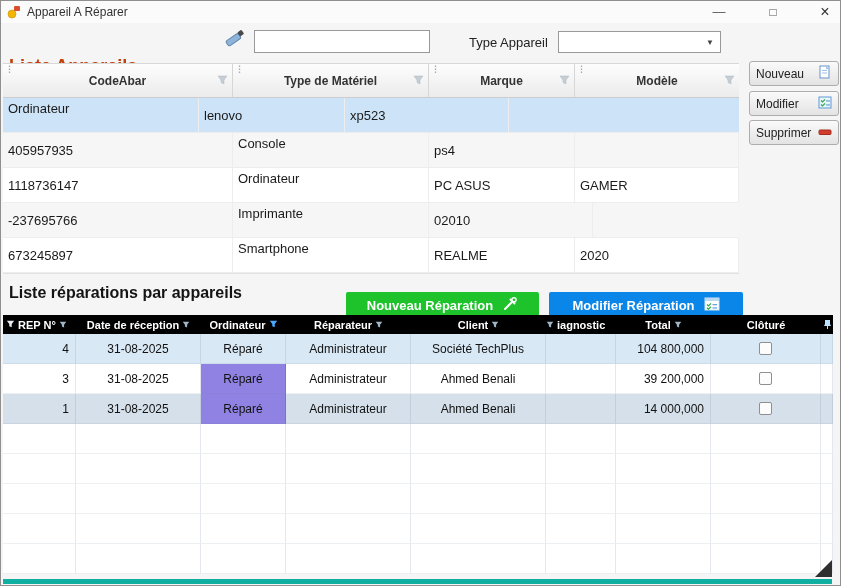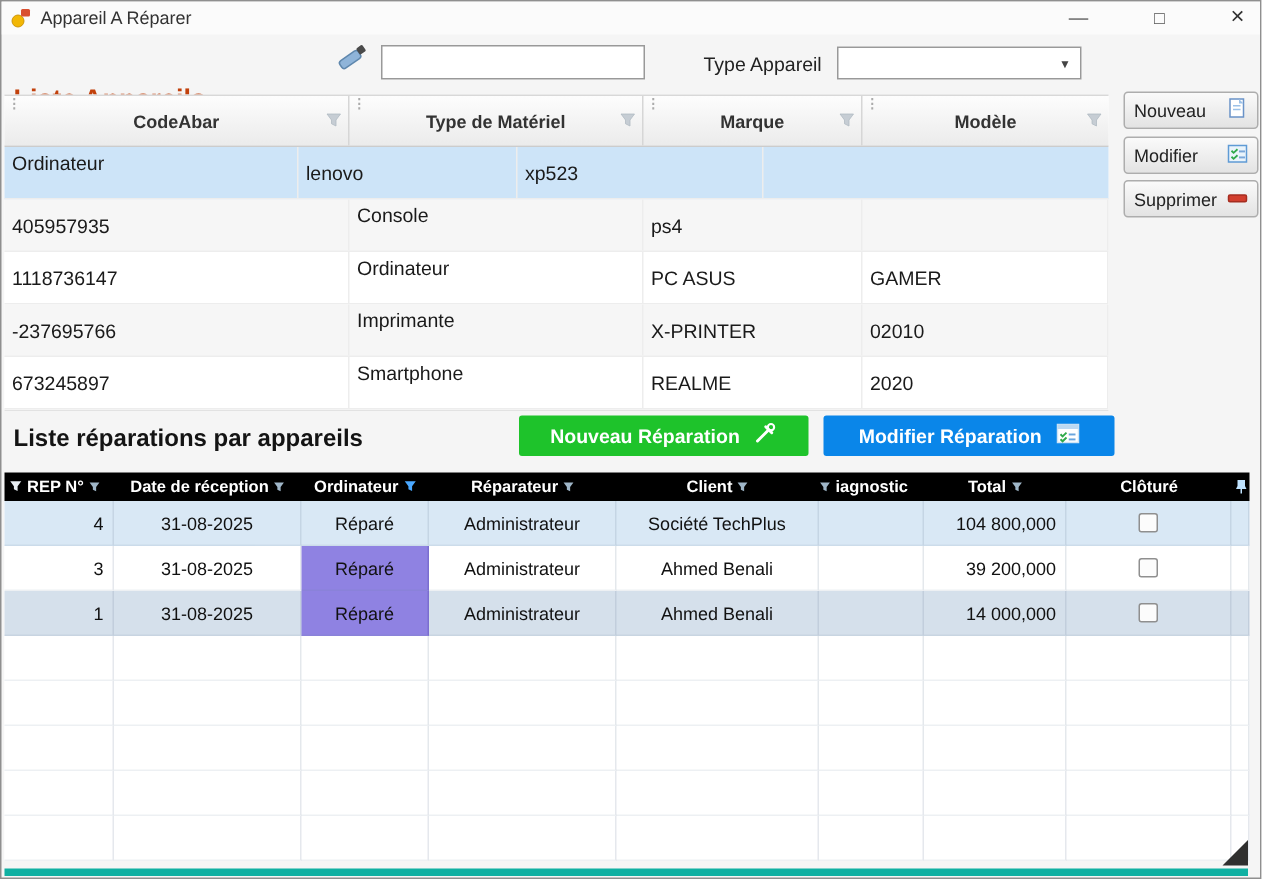--- a/index.html
+++ b/index.html
@@ -158,7 +158,6 @@
     <div class="g1-row alt">
       <div class="g1c c1">-237695766</div>
       <div class="g1c c2 top">Imprimante</div>
-      <div class="g1c c3">X-PRINTER</div>
       <div class="g1c c4">02010</div>
     </div>
     <div class="g1-row">

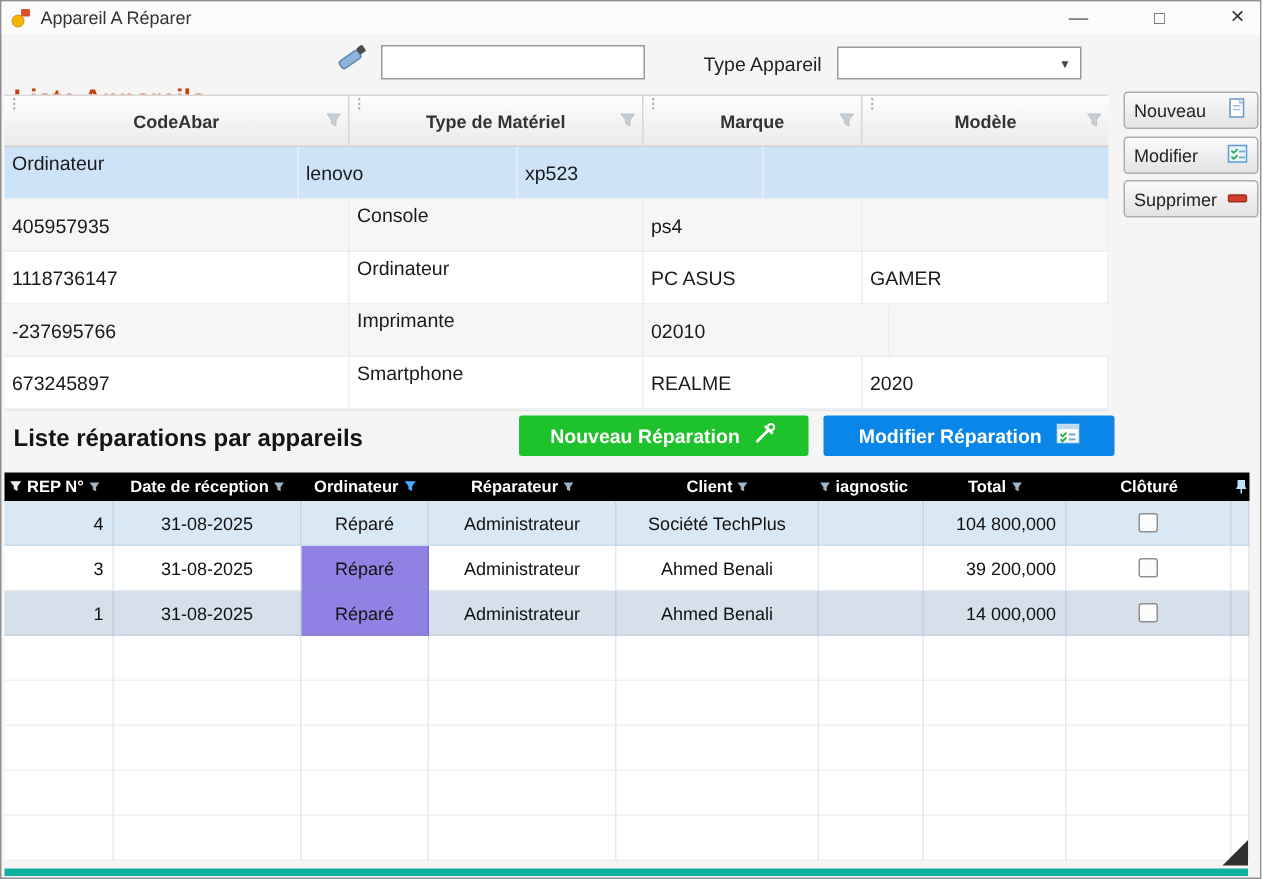--- a/index.html
+++ b/index.html
@@ -46,7 +46,7 @@
   #btn-nouveau{top:60px;}#btn-modifier{top:90px;}#btn-supprimer{top:119px;}
   
   .heading2{position:absolute;left:8px;top:283px;font-size:16px;font-weight:bold;color:#141414;}
-  .action-btn{position:absolute;top:276px;height:27px;display:flex;align-items:center;justify-content:center;
+  .action-btn{position:absolute;top:291px;height:27px;display:flex;align-items:center;justify-content:center;
     gap:9px;color:#fff;font-weight:bold;font-size:13px;border-radius:2px;cursor:default;}
   .action-green{left:345px;width:193px;background:#1ec32b;}
   .action-blue{left:548px;width:194px;background:#0a86e9;}

